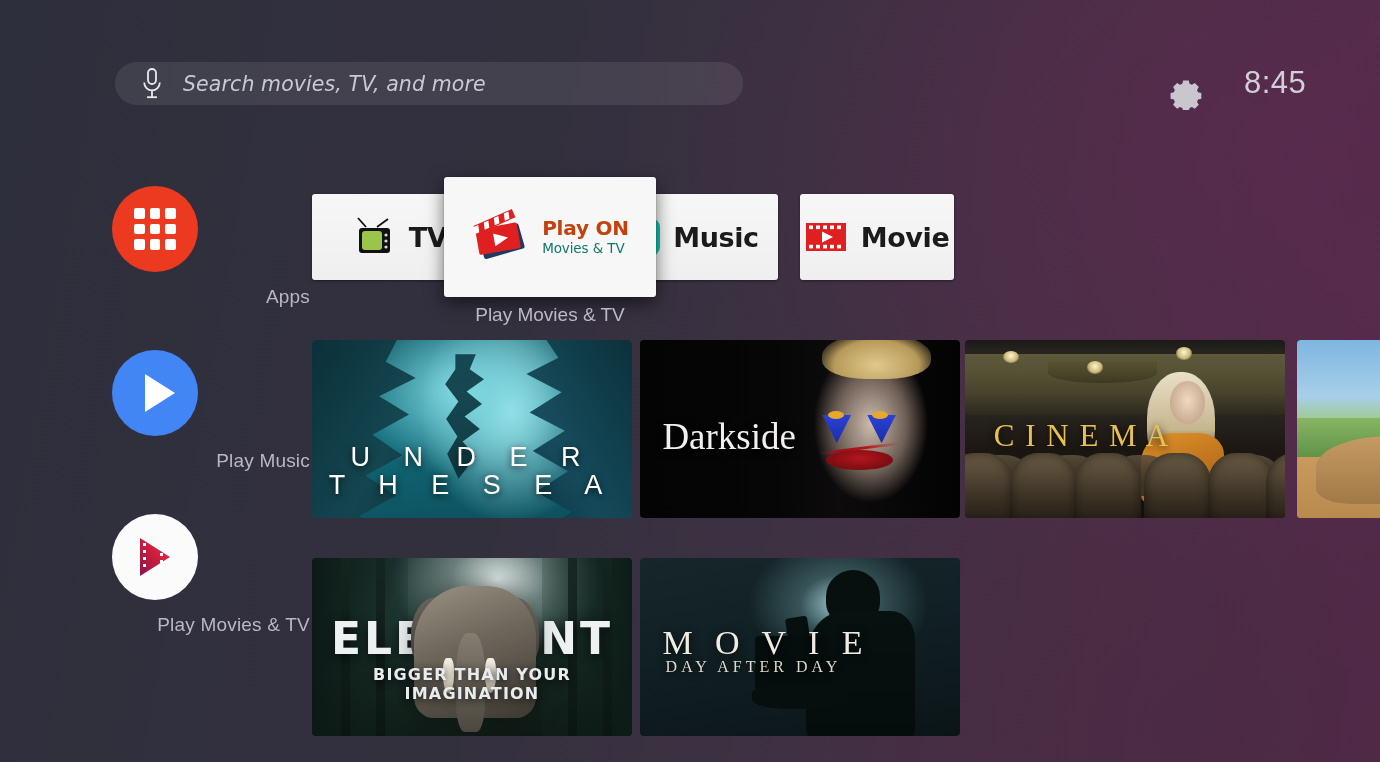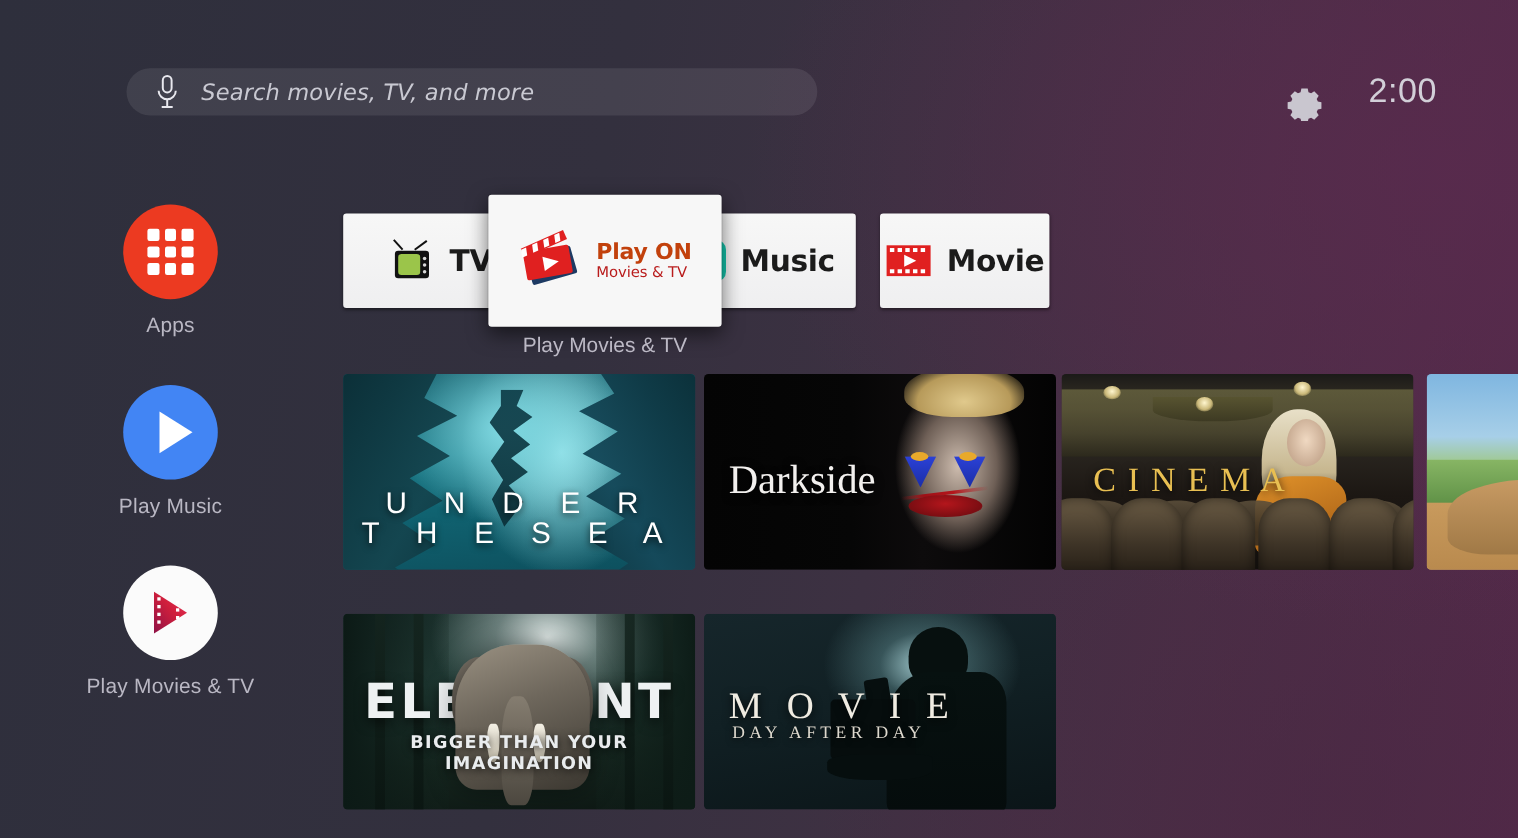--- a/index.html
+++ b/index.html
@@ -607,7 +607,7 @@
       <path fill="#c9c6cf" d="M14.3 3.4h7.4l.9 4.2 3.1 1.3 3.6-2.3 5.2 5.2-2.3 3.6 1.3 3.1 4.2.9v7.4l-4.2.9-1.3 3.1 2.3 3.6-5.2 5.2-3.6-2.3-3.1 1.3-.9 4.2h-7.4l-.9-4.2-3.1-1.3-3.6 2.3-5.2-5.2 2.3-3.6-1.3-3.1-4.2-.9v-7.4l4.2-.9 1.3-3.1-2.3-3.6 5.2-5.2 3.6 2.3 3.1-1.3z" transform="scale(0.78) translate(5,5)"></path>
     </svg>
 
-    <div id="clock">2:00</div>
+    <div id="clock">8:45</div>
   </div>
 
   <div id="sidebar">

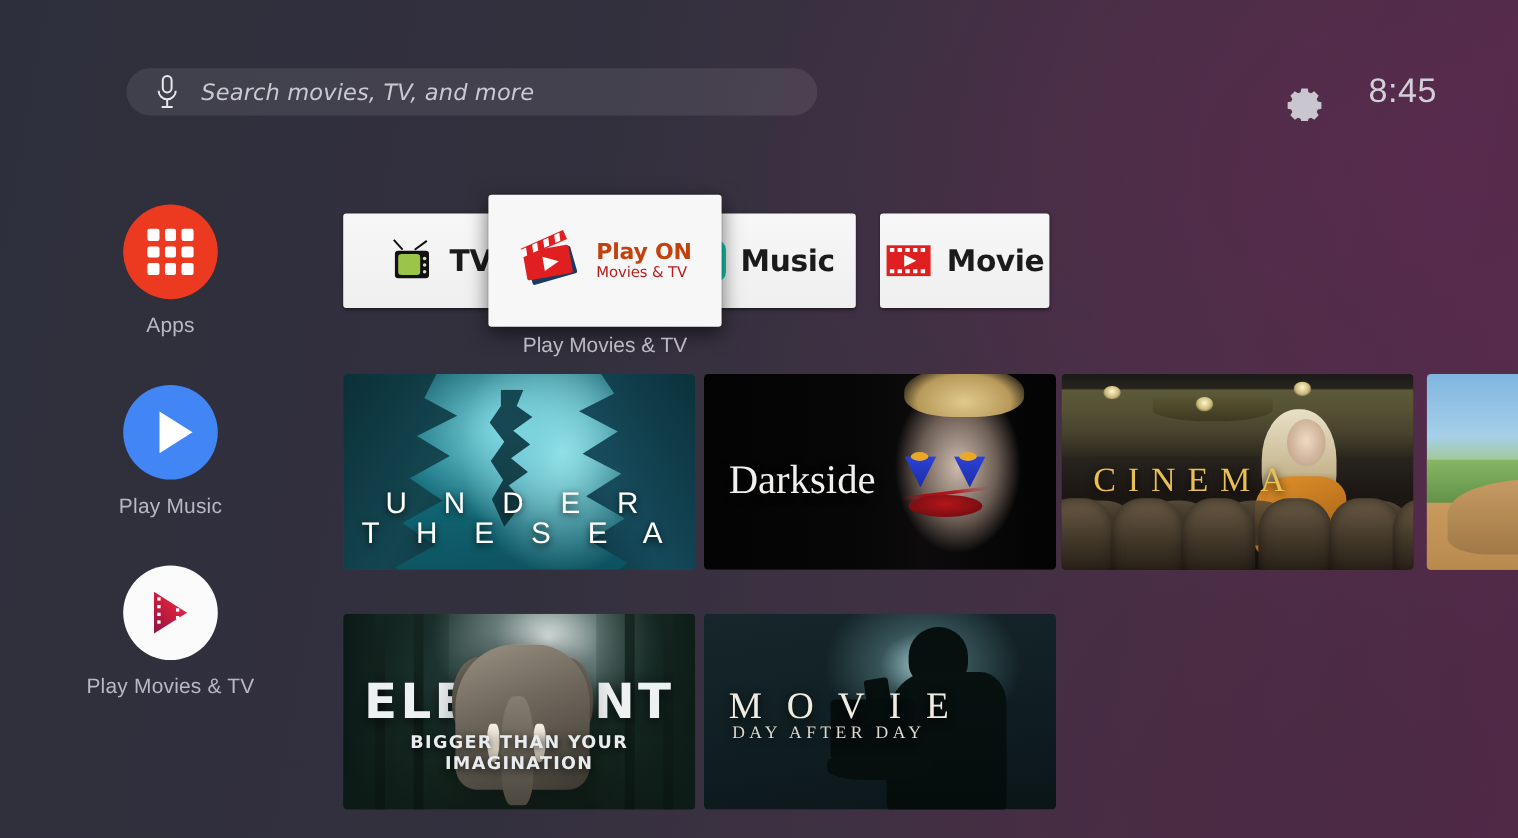--- a/index.html
+++ b/index.html
@@ -196,7 +196,7 @@
   .playon-sub {
     font-family: "DejaVu Sans", sans-serif;
     font-size: 13.5px;
-    color: #b91c1c;
+    color: #0f766e;
     letter-spacing: -0.1px;
     margin-top: 2px;
   }

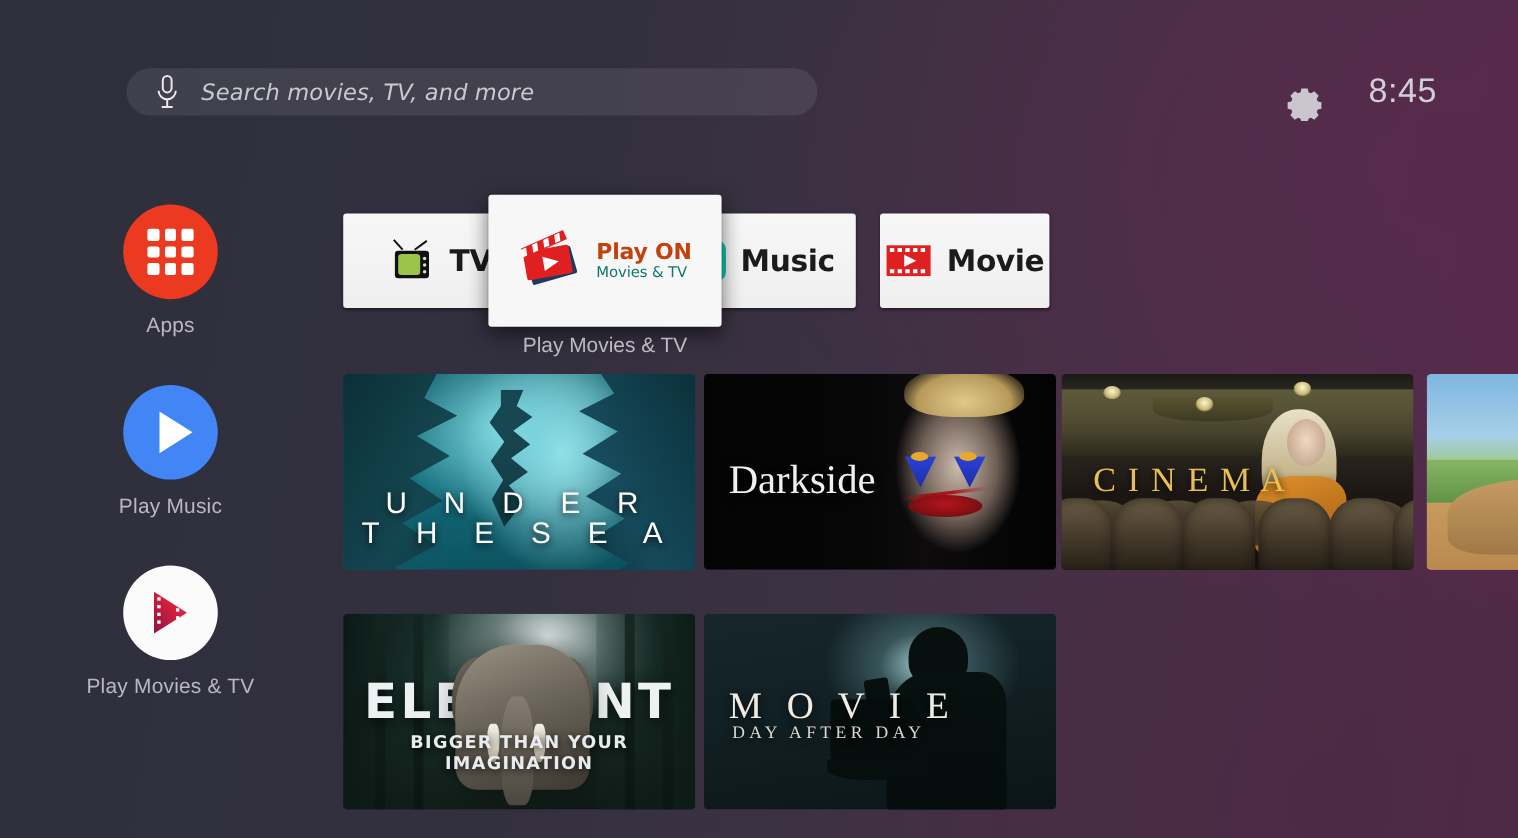--- a/index.html
+++ b/index.html
@@ -85,7 +85,7 @@
   .side-item {
     position: relative;
     width: 310px;
-    text-align: center;
+    text-align: right;
     margin-bottom: 42px;
   }
   .side-circle {

